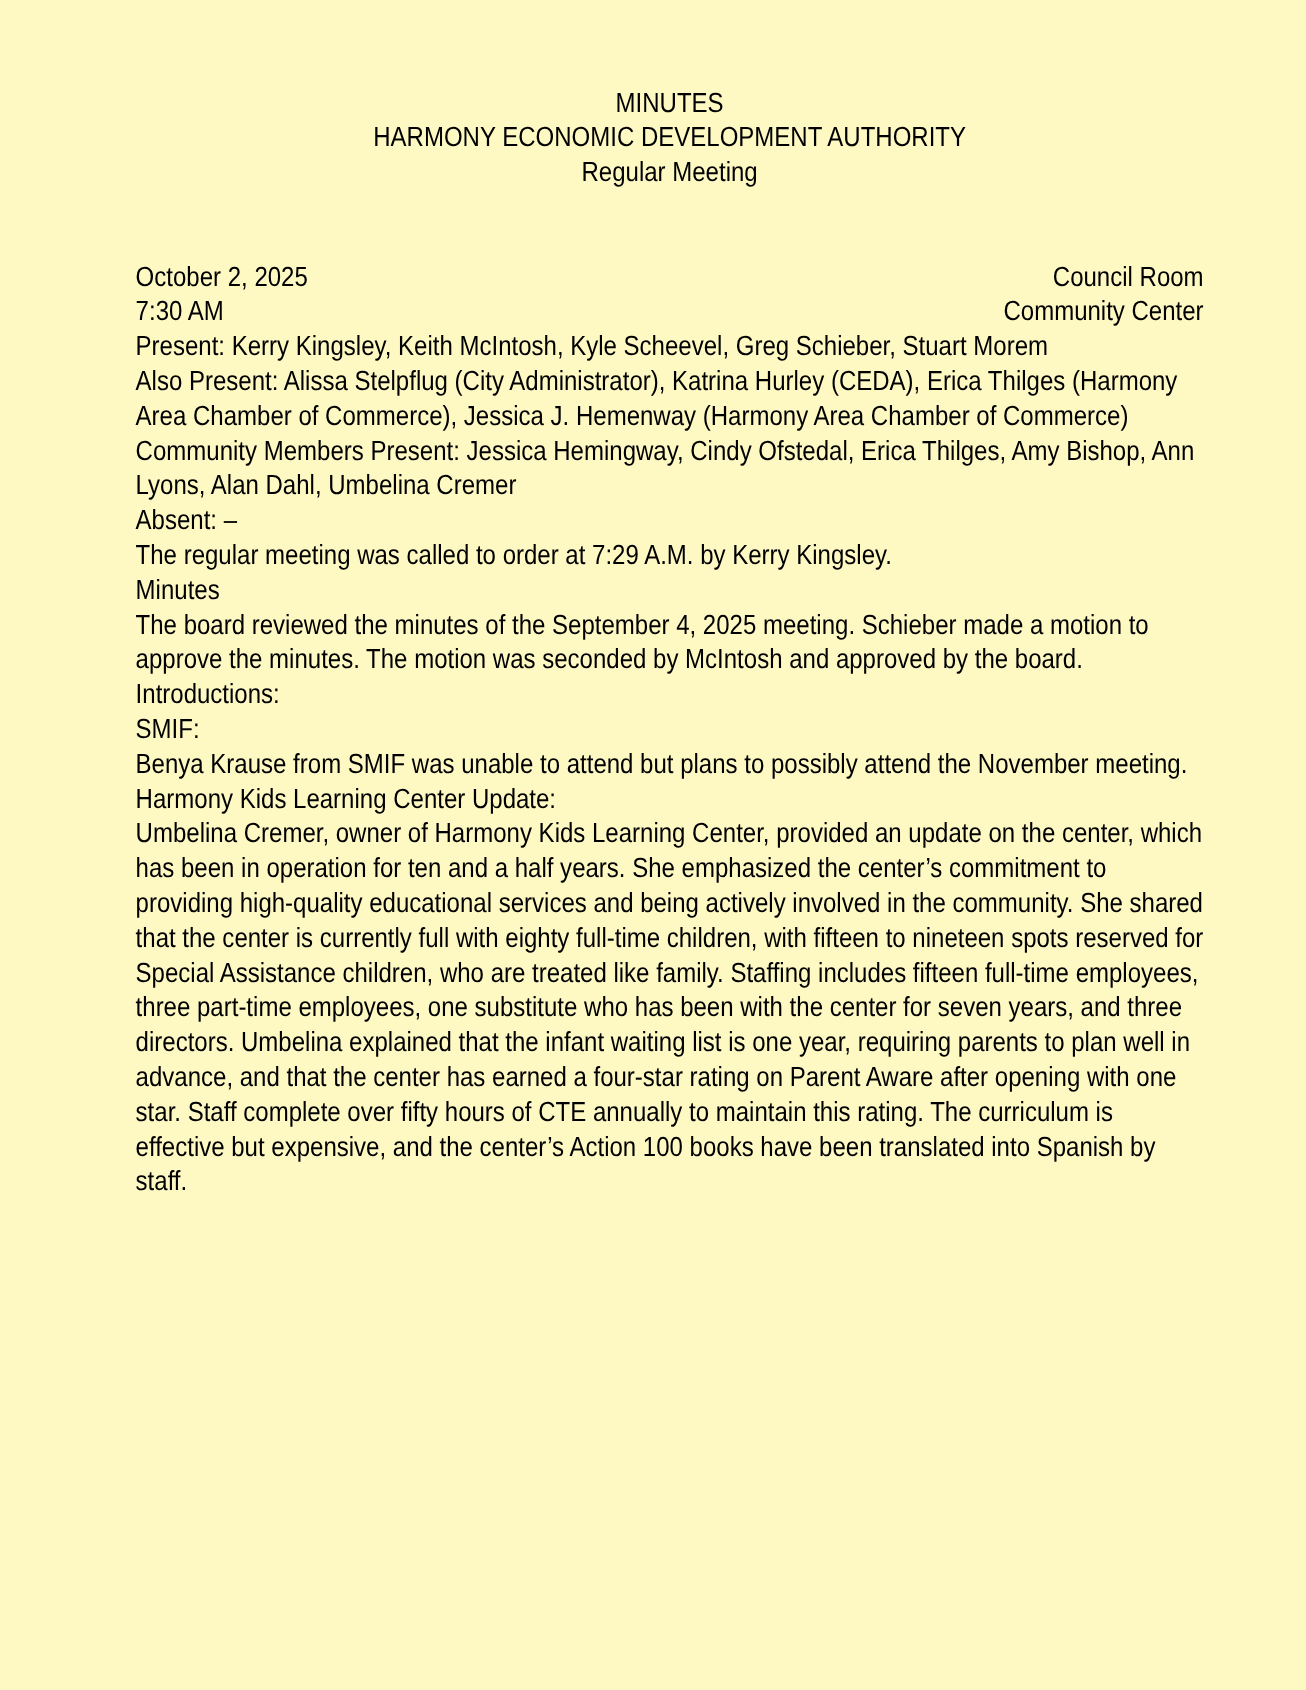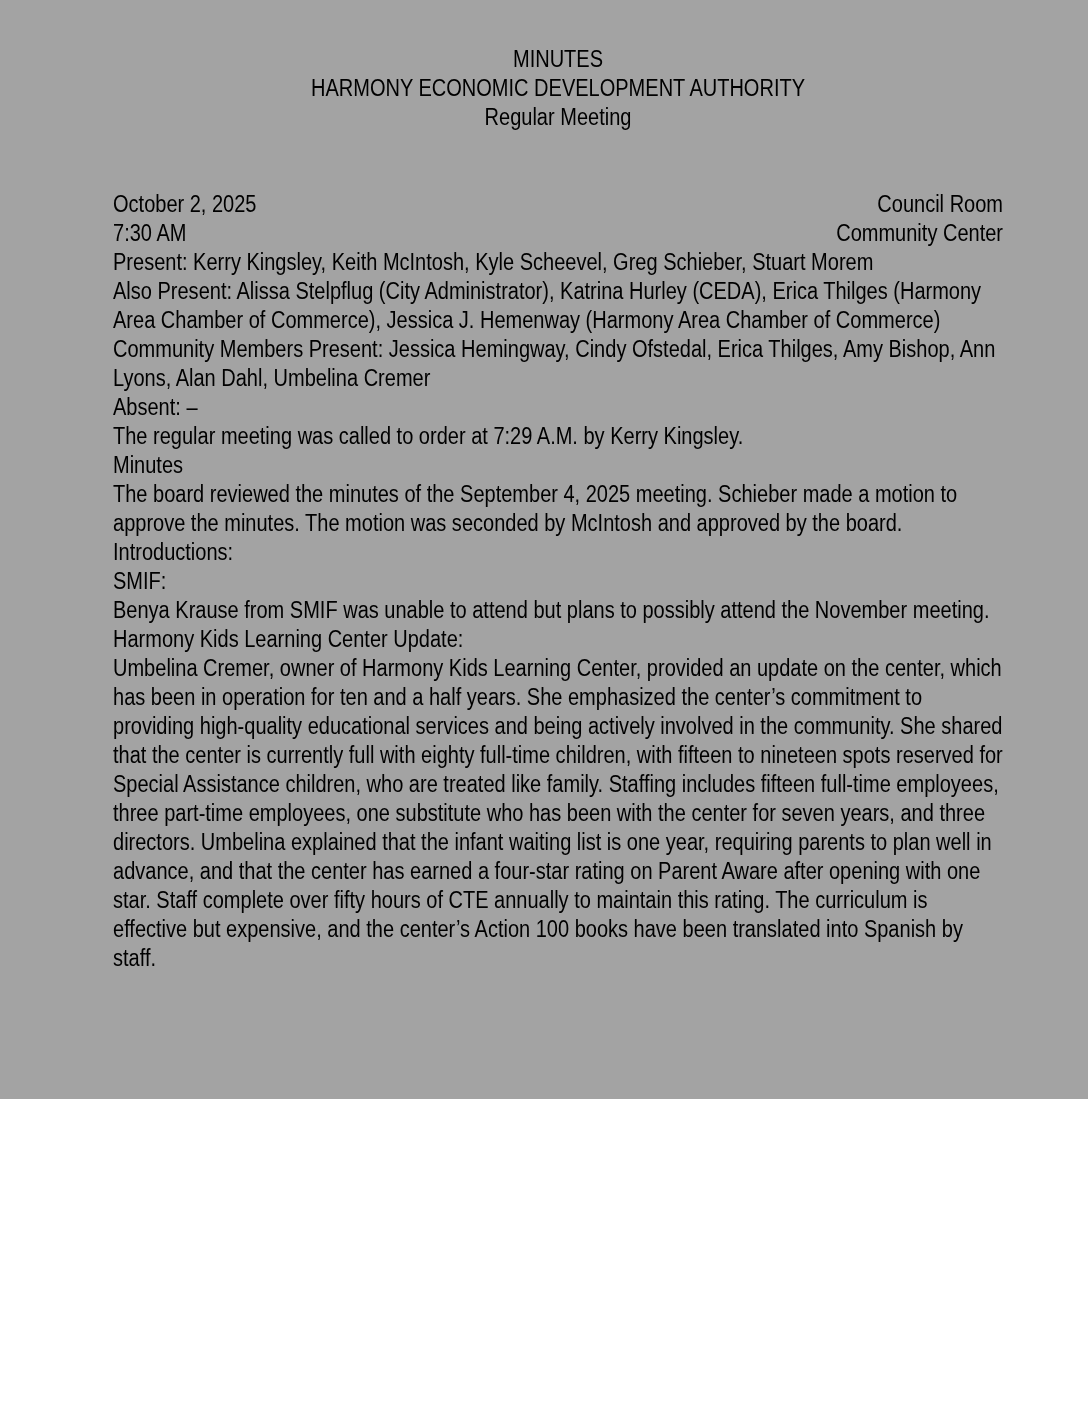--- a/index.html
+++ b/index.html
@@ -17,9 +17,9 @@
   .page {
     box-sizing: border-box;
     width: 1088px;
-    height: 1099px;
-    padding: 45px 0 40px 113px;
-    background: #a3a3a3;
+    height: 1408px;
+    padding: 71px 0 40px 113px;
+    background: #fef9c3;
   }
   
   .content {

